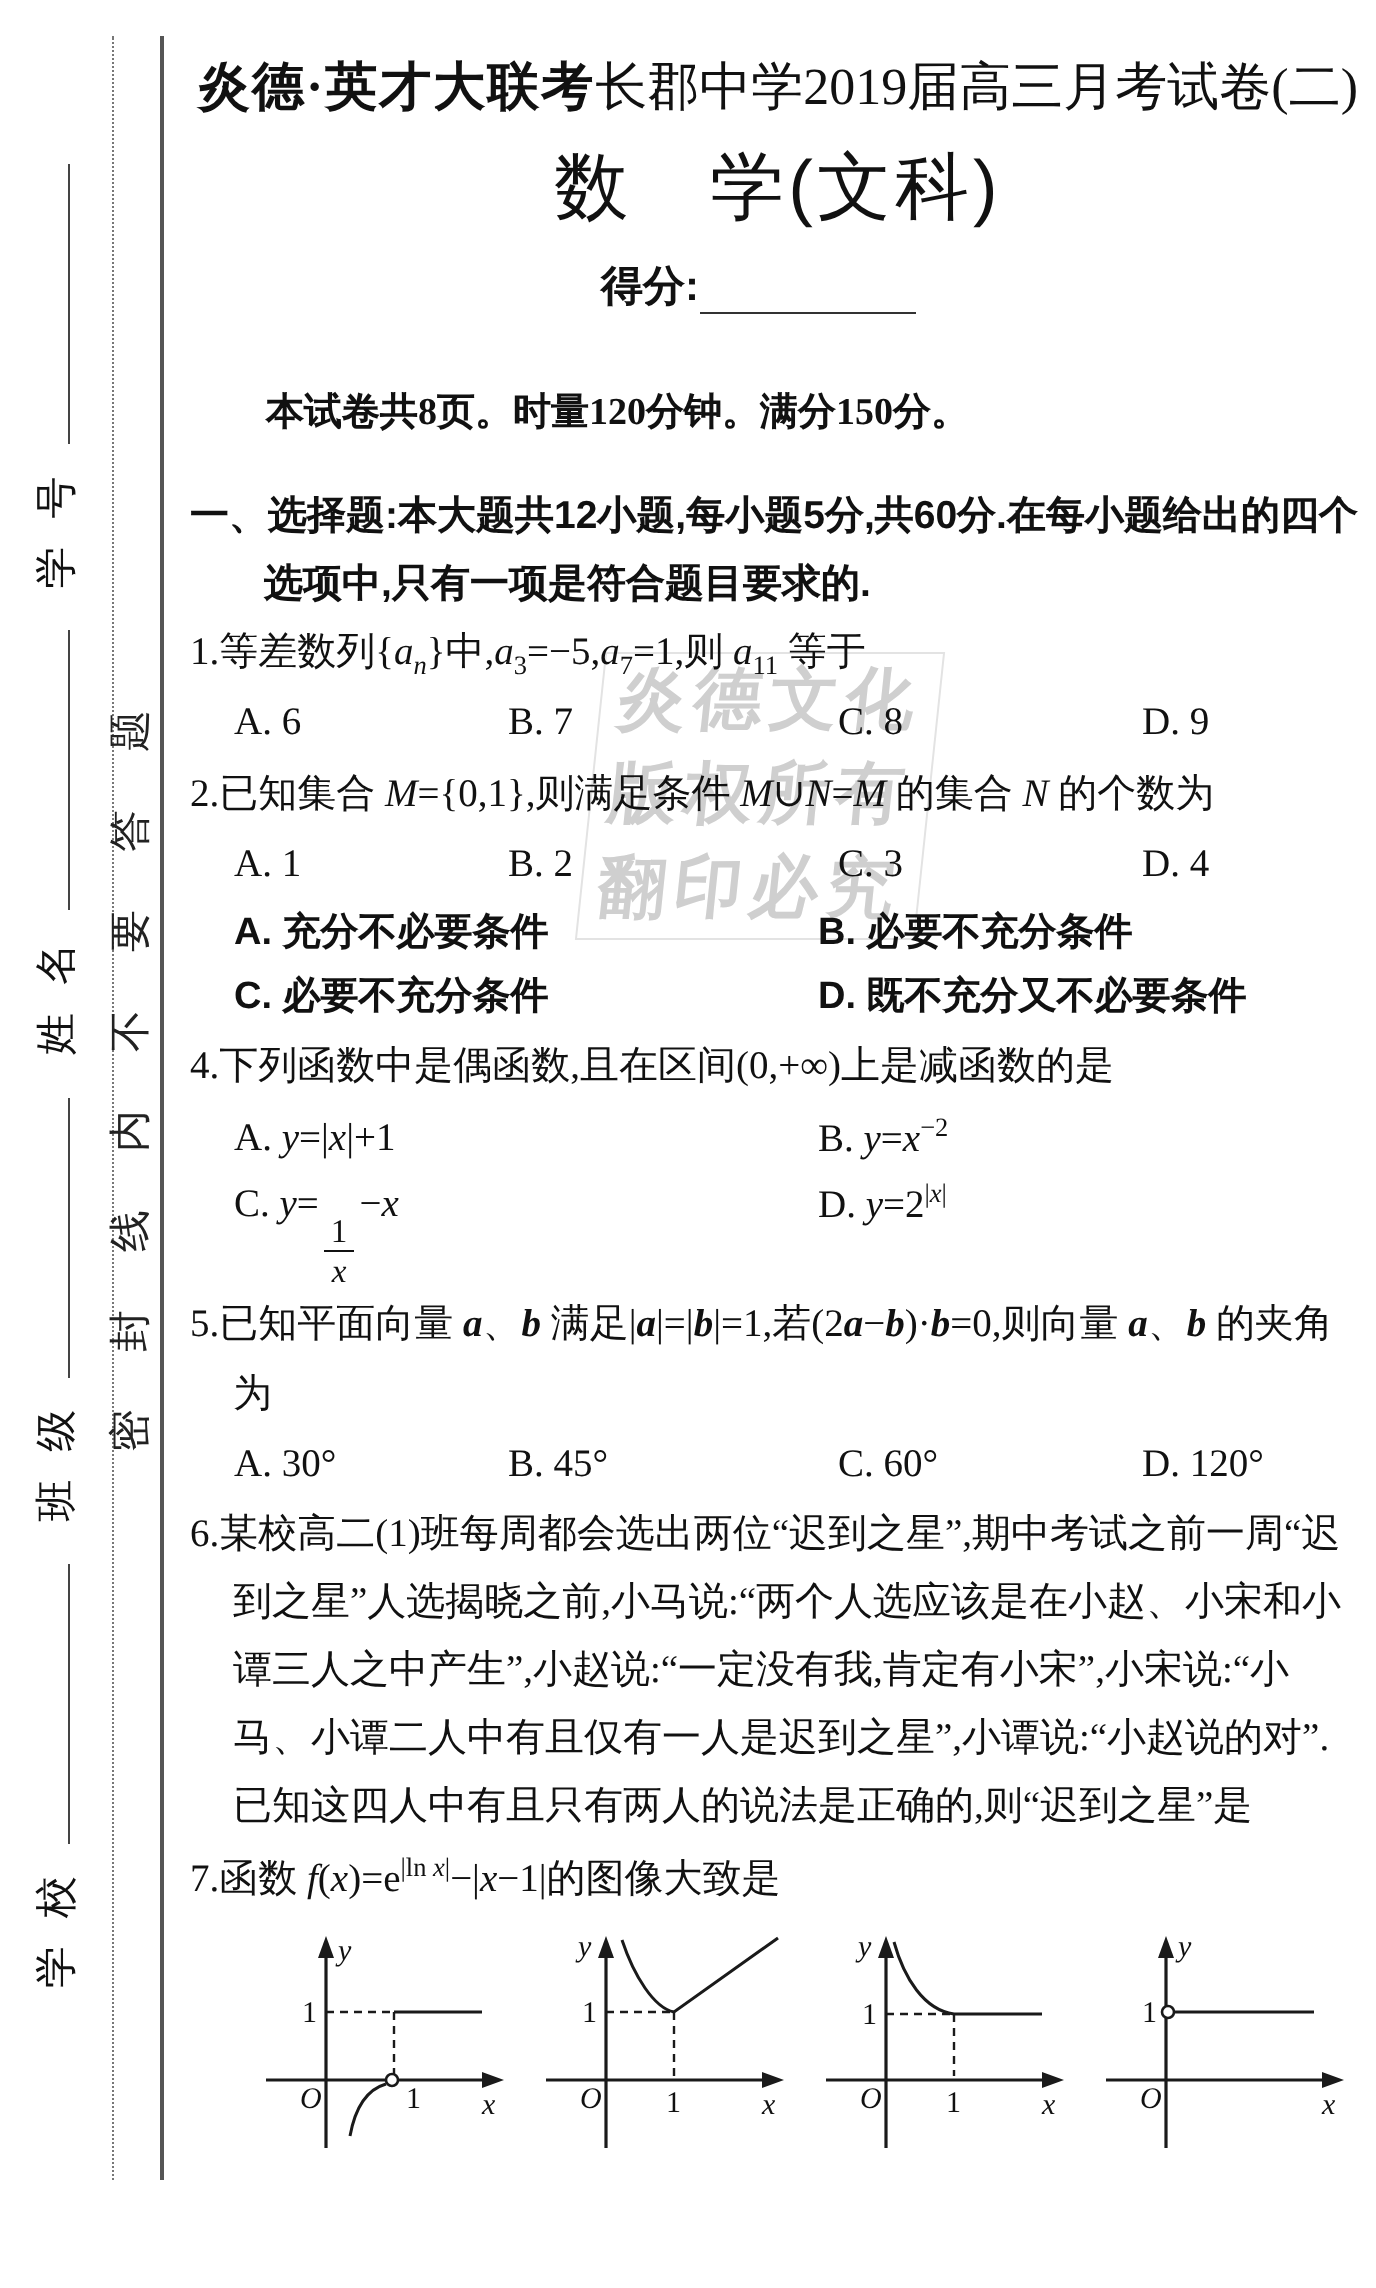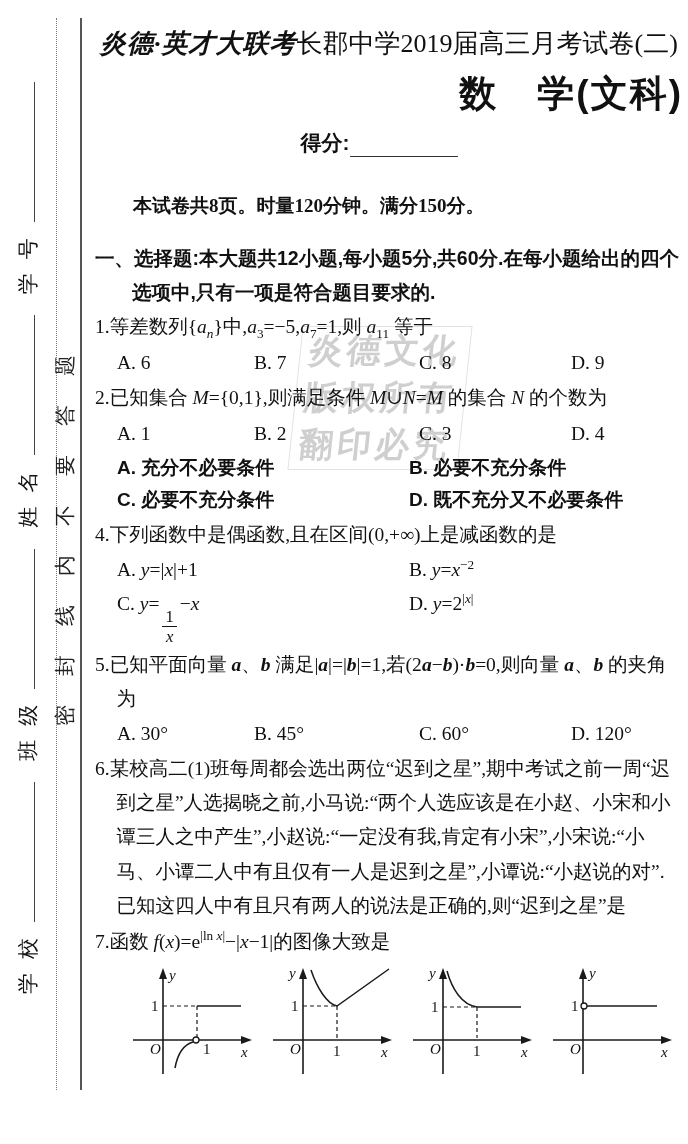--- a/index.html
+++ b/index.html
@@ -26,7 +26,7 @@
   
   .content{position:absolute;left:95px;top:16px;width:588px;z-index:2;}
   .title{text-align:center;font-size:26px;margin-top:10px;white-space:nowrap;}
-  .title .brand{font-weight:bold;font-style:italic;letter-spacing:1px;}
+  .title .brand{font-weight:bold;letter-spacing:1px;}
   .subject{text-align:right;font-size:37px;font-weight:bold;margin-top:8px;
         font-family:"Liberation Sans","DejaVu Sans",sans-serif;letter-spacing:2px;}
   .score-row{display:flex;justify-content:center;align-items:flex-end;margin:10px 20px 0 0;

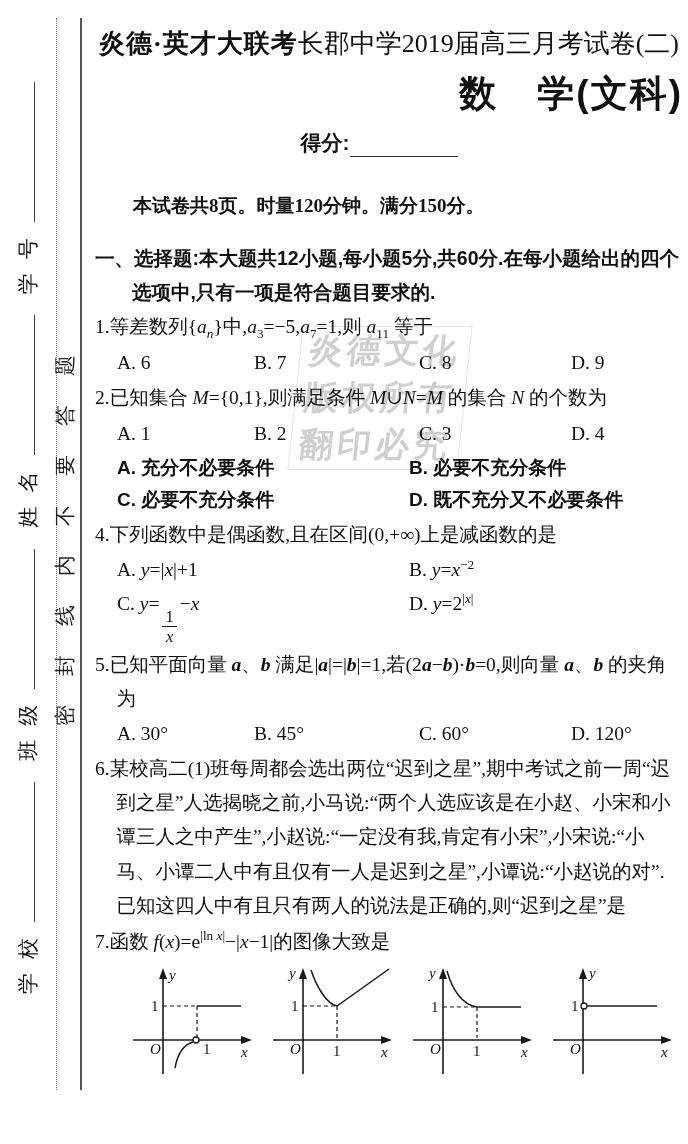--- a/index.html
+++ b/index.html
@@ -27,7 +27,7 @@
   .content{position:absolute;left:95px;top:16px;width:588px;z-index:2;}
   .title{text-align:center;font-size:26px;margin-top:10px;white-space:nowrap;}
   .title .brand{font-weight:bold;letter-spacing:1px;}
-  .subject{text-align:right;font-size:37px;font-weight:bold;margin-top:8px;
+  .subject{text-align:center;font-size:37px;font-weight:normal;margin-top:8px;
         font-family:"Liberation Sans","DejaVu Sans",sans-serif;letter-spacing:2px;}
   .score-row{display:flex;justify-content:center;align-items:flex-end;margin:10px 20px 0 0;
         font-size:21px;font-weight:bold;font-family:"Liberation Sans","DejaVu Sans",sans-serif;}

